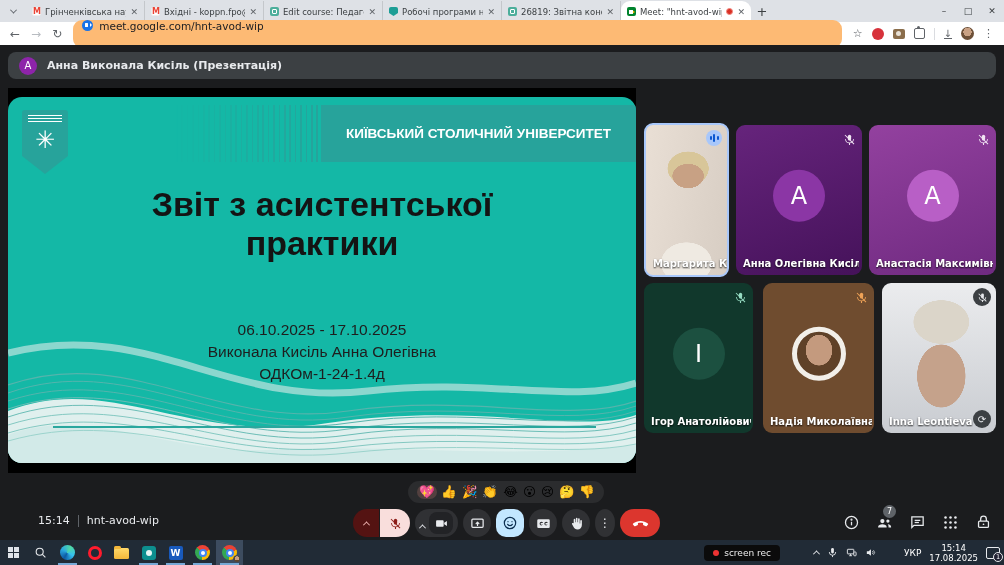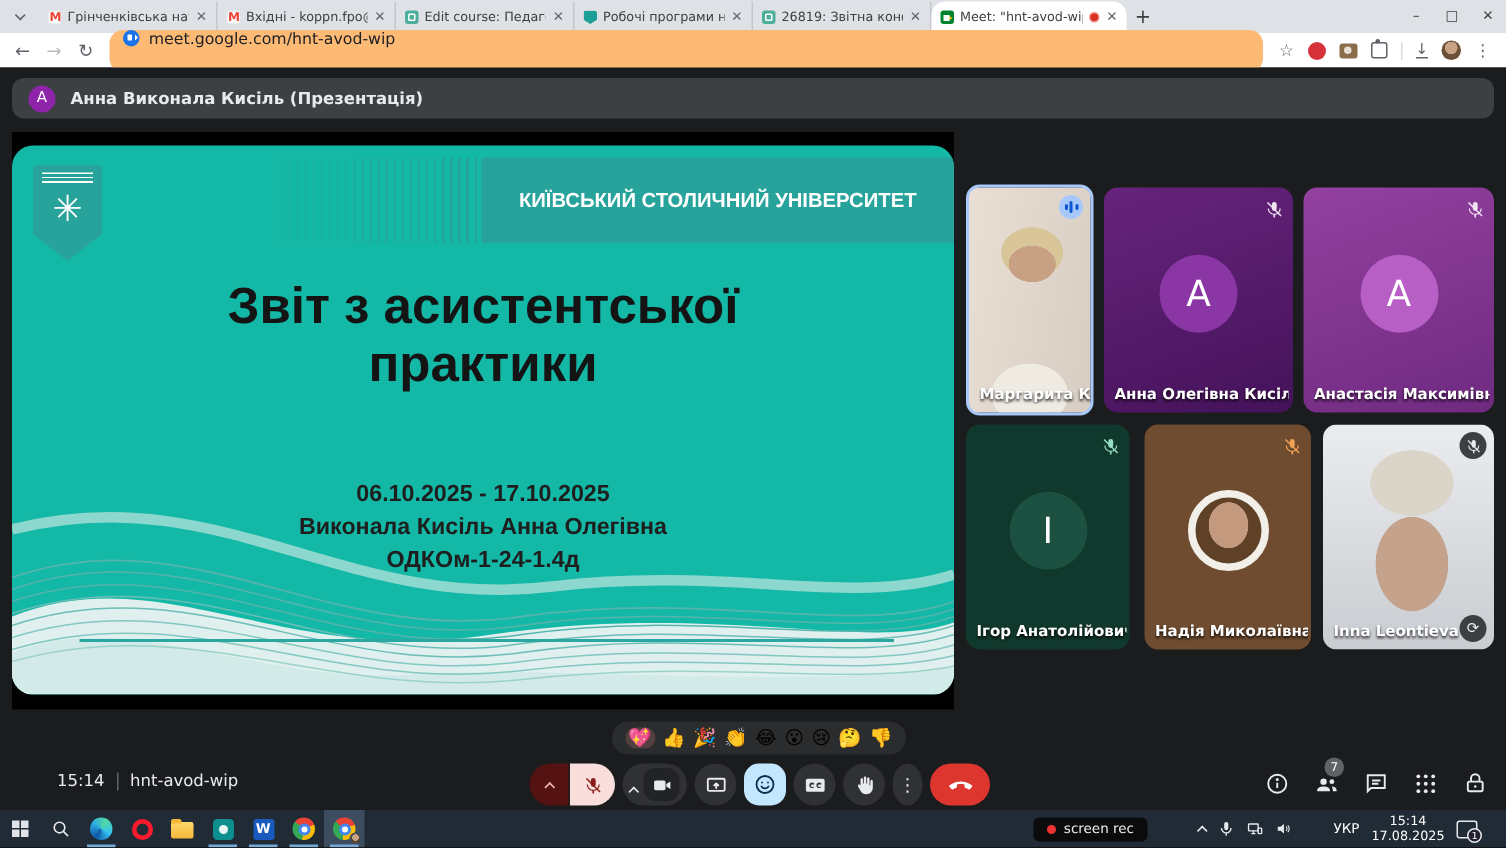--- a/index.html
+++ b/index.html
@@ -64,7 +64,7 @@
   .logo-lines{margin-top:5px;width:34px;height:7px;background:repeating-linear-gradient(180deg,#fff 0 1px,rgba(255,255,255,0) 1px 3px);}
   .logo-star{margin-top:5px;color:#fff;font-size:24px;line-height:26px;}
   .slide-title{position:absolute;top:88px;left:94px;width:440px;text-align:center;font-size:34px;line-height:39px;font-weight:bold;color:#141414;}
-  .slide-info{position:absolute;top:222px;left:0;width:628px;text-align:center;font-size:15.5px;line-height:22px;font-weight:bold;color:#1e1e1e;}
+  .slide-info{position:absolute;top:222px;left:0;width:628px;text-align:center;font-size:15.5px;line-height:22px;font-weight:normal;color:#1e1e1e;}
   .slide-line{position:absolute;top:329px;left:45px;width:543px;height:2px;background:#2aa79e;}
   .waves{position:absolute;left:0;bottom:0;width:628px;height:150px;}
 

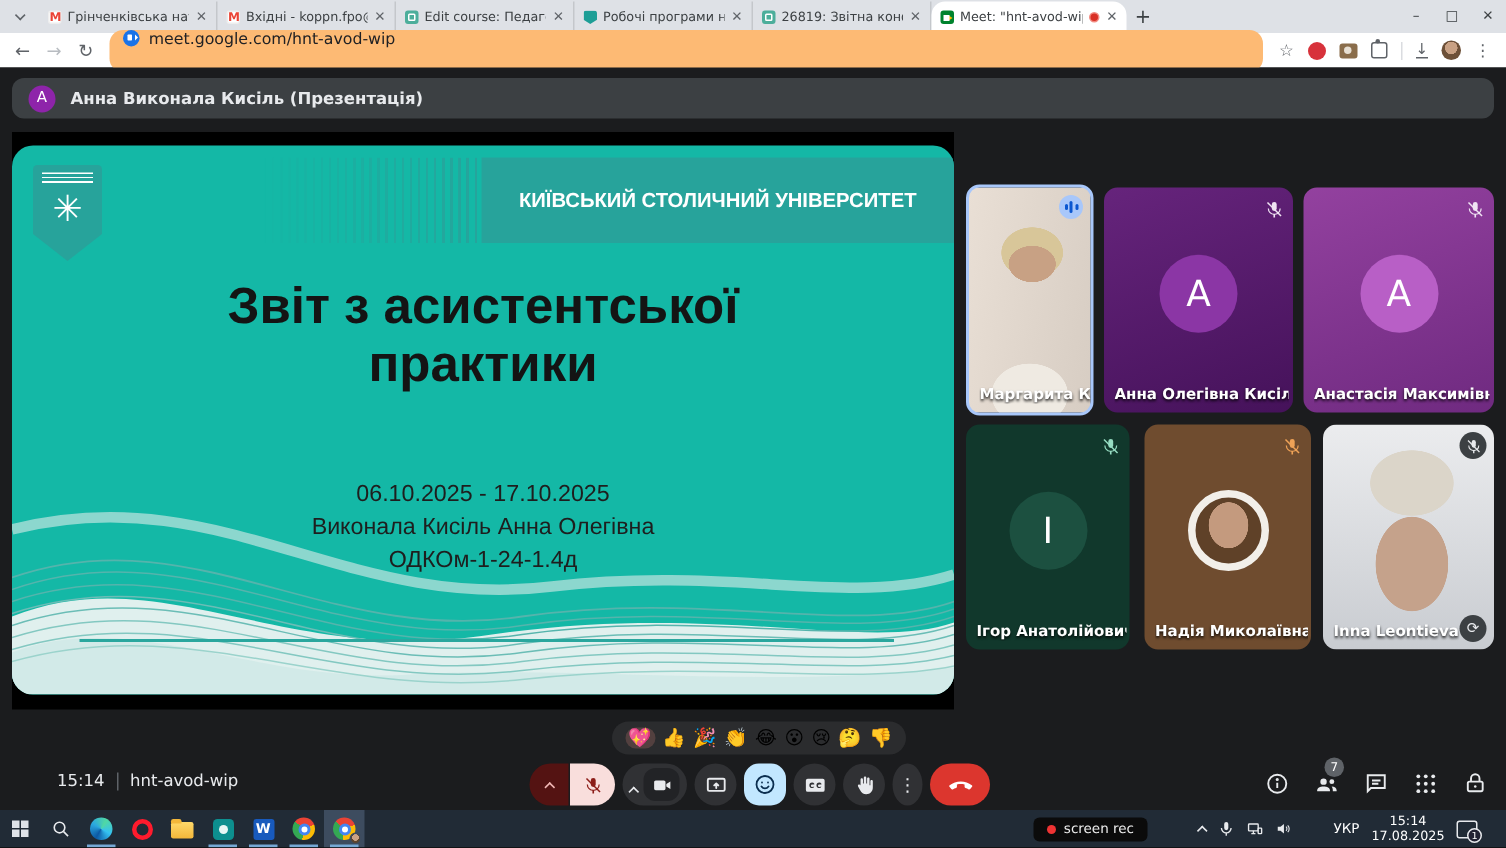--- a/index.html
+++ b/index.html
@@ -143,7 +143,7 @@
   .ic-chrome{width:15px;height:15px;border-radius:50%;background:conic-gradient(from -50deg,#ea4335 0 33%,#fbbc05 33% 66%,#34a853 66% 100%);position:relative;}
   .ic-chrome::after{content:"";position:absolute;inset:3.5px;border-radius:50%;background:#fff;border:2px solid #4285f4;}
   .mini-avatar{position:absolute;right:2px;bottom:2px;width:8px;height:8px;border-radius:50%;background:radial-gradient(circle at 50% 38%,#c9a184 0 45%,#5d452e 46%);border:1px solid #3d4c5f;}
-  .tb-right{margin-left:auto;display:flex;align-items:center;height:25px;gap:8px;padding-right:19px;color:#fff;}
+  .tb-right{margin-left:auto;display:flex;align-items:center;height:25px;gap:8px;padding-right:4px;color:#fff;}
   .rec-pill{background:#0b0b0b;border-radius:4px;height:16px;display:flex;align-items:center;gap:5px;padding:0 9px;color:#ececec;font-size:9px;margin-right:26px;}
   .rec-dot2{width:6px;height:6px;border-radius:50%;background:#e33;}
   .tray{display:flex;align-items:center;gap:8px;}

